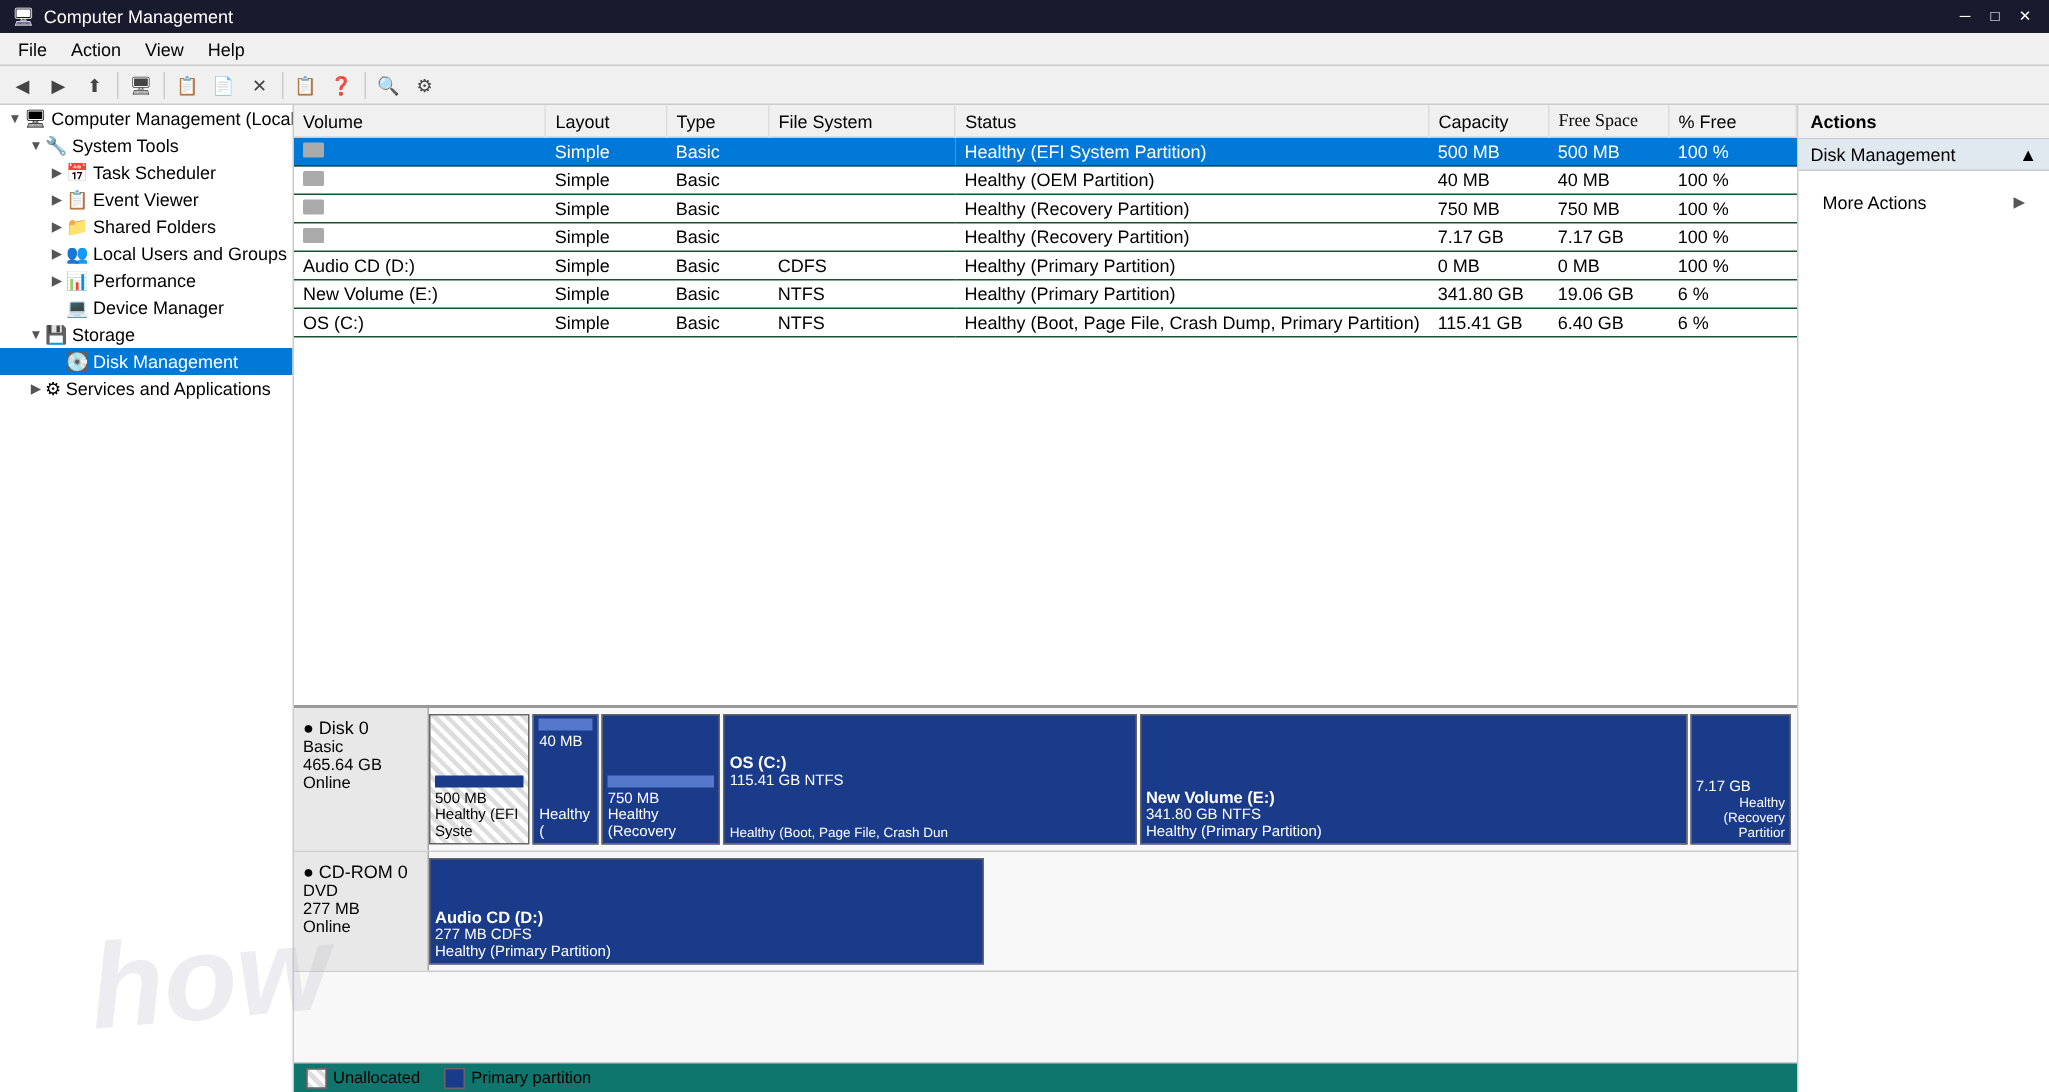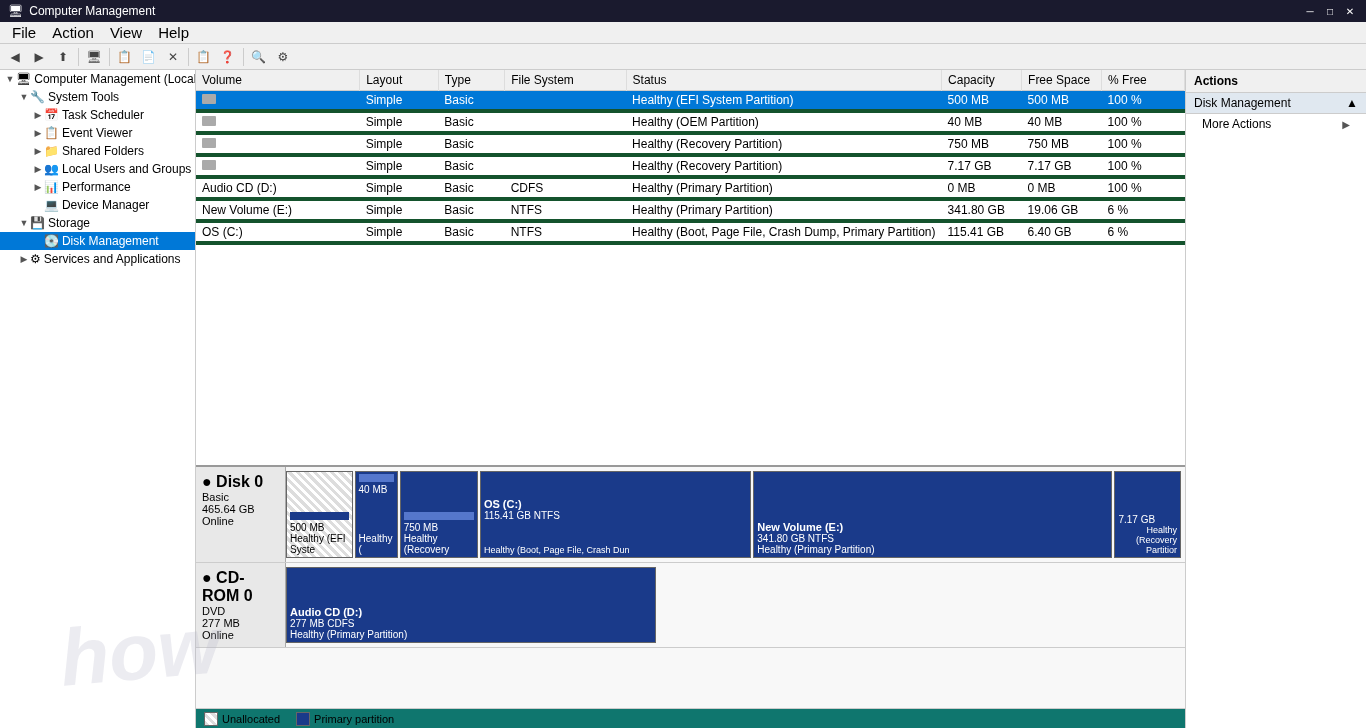--- a/index.html
+++ b/index.html
@@ -35,7 +35,7 @@
     #menu-bar span {
       padding: 2px 8px;
       cursor: pointer;
-      font-size: 15px;
+      font-size: 12px;
       color: #000;
     }
 

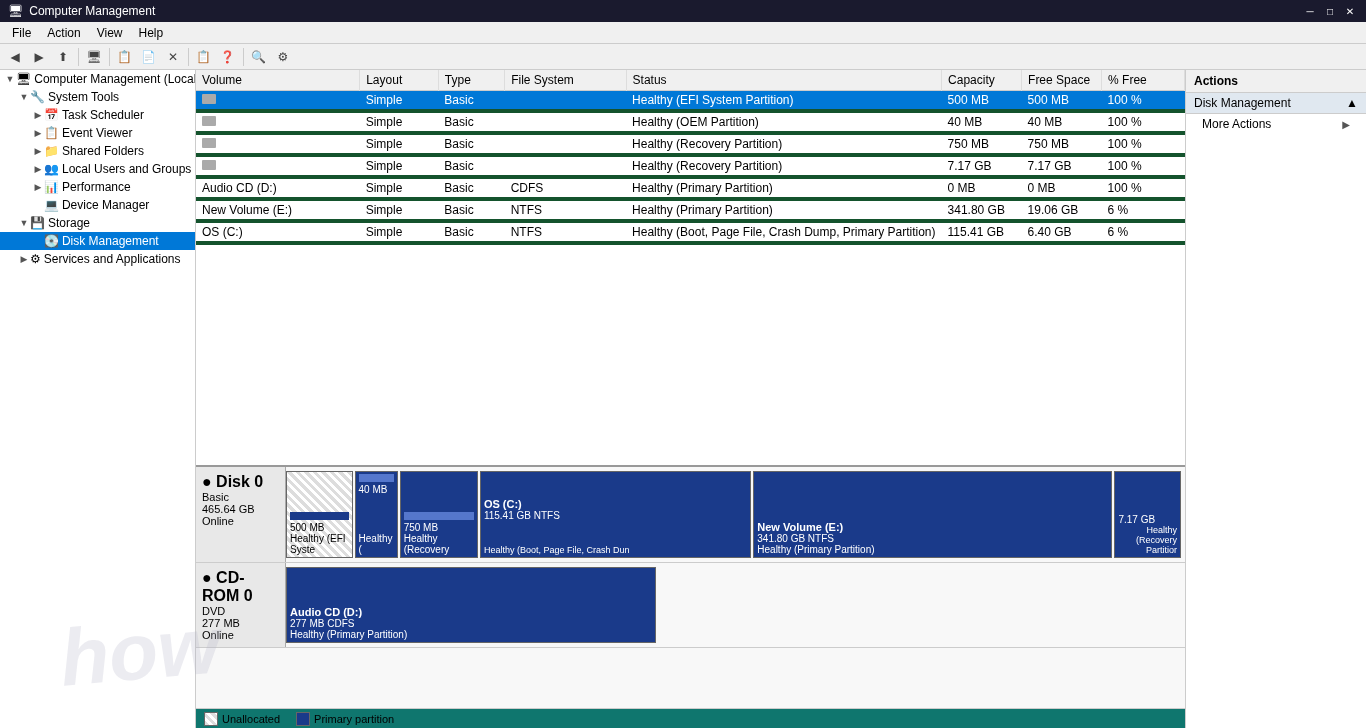--- a/index.html
+++ b/index.html
@@ -377,7 +377,7 @@
                 <th>File System</th>
                 <th style="width: 300px;">Status</th>
                 <th style="width: 80px;">Capacity</th>
-                <th style="width: 80px;">Free Space</th>
+                <th style="width: 80px; font-family: Liberation Serif, serif;">Free Space</th>
                 <th>% Free</th>
               </tr>
           </thead>

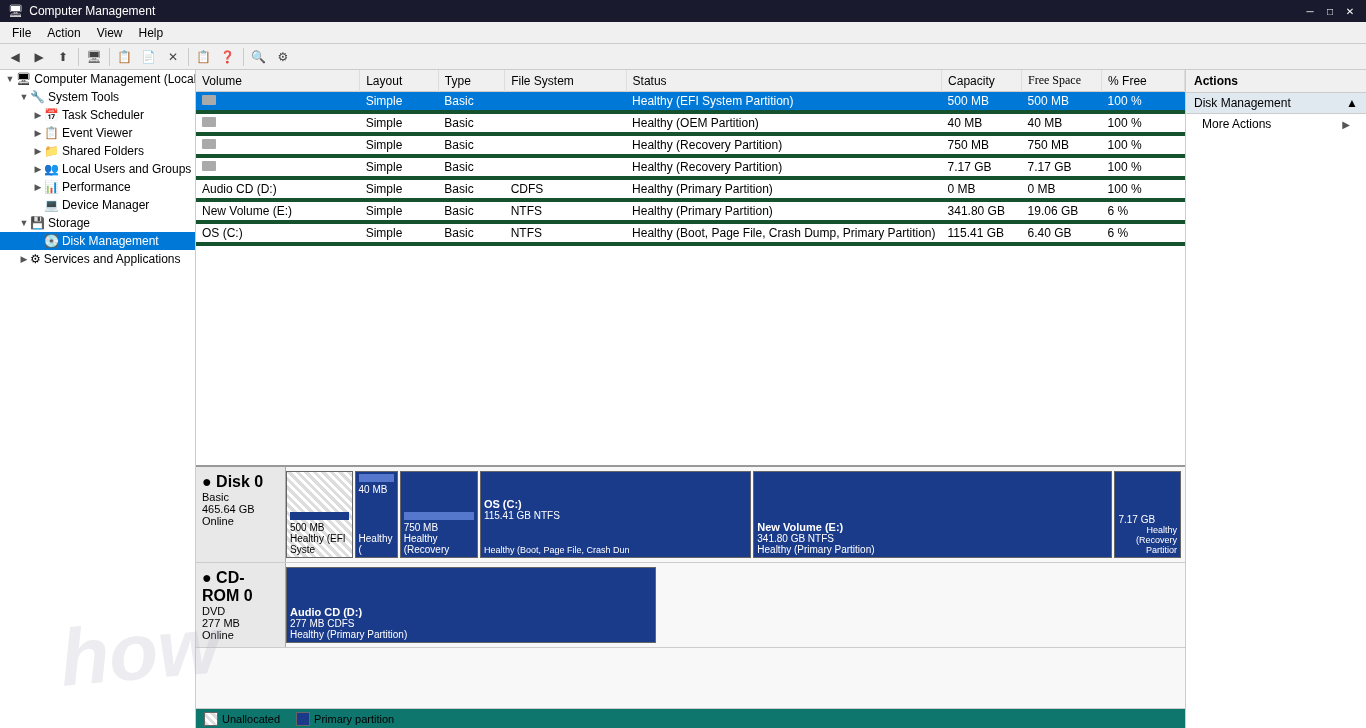--- a/index.html
+++ b/index.html
@@ -211,7 +211,7 @@
 
     
     #actions-panel {
-      width: 181px;
+      width: 168px;
       background: white;
       border-left: 1px solid #ccc;
       font-size: 12px;

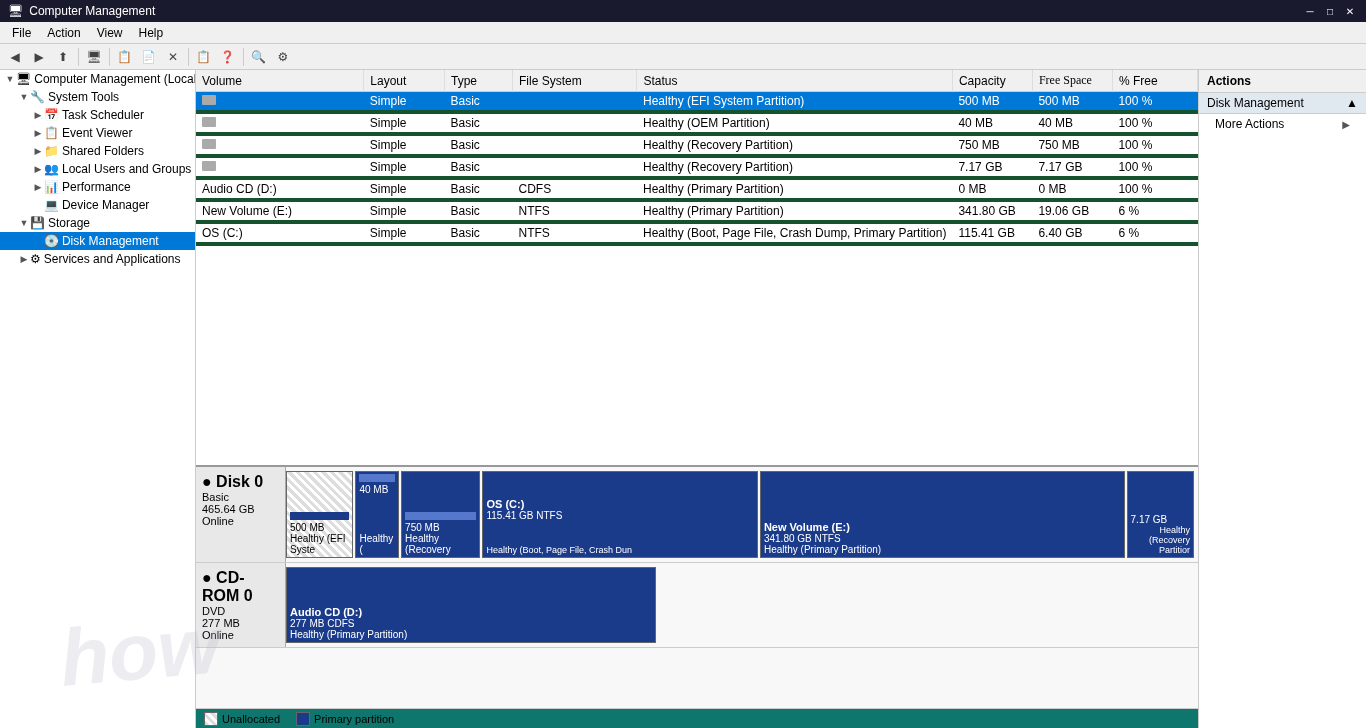--- a/index.html
+++ b/index.html
@@ -132,7 +132,7 @@
       white-space: nowrap;
       user-select: none;
     }
-    table tbody tr { border-bottom: 4px solid #14532d; }
+    table tbody tr { border-bottom: 1px solid #14532d; }
     table tbody td { padding: 2px 6px; white-space: nowrap; }
     table tbody tr.selected { background: #0078d7; color: white; }
 

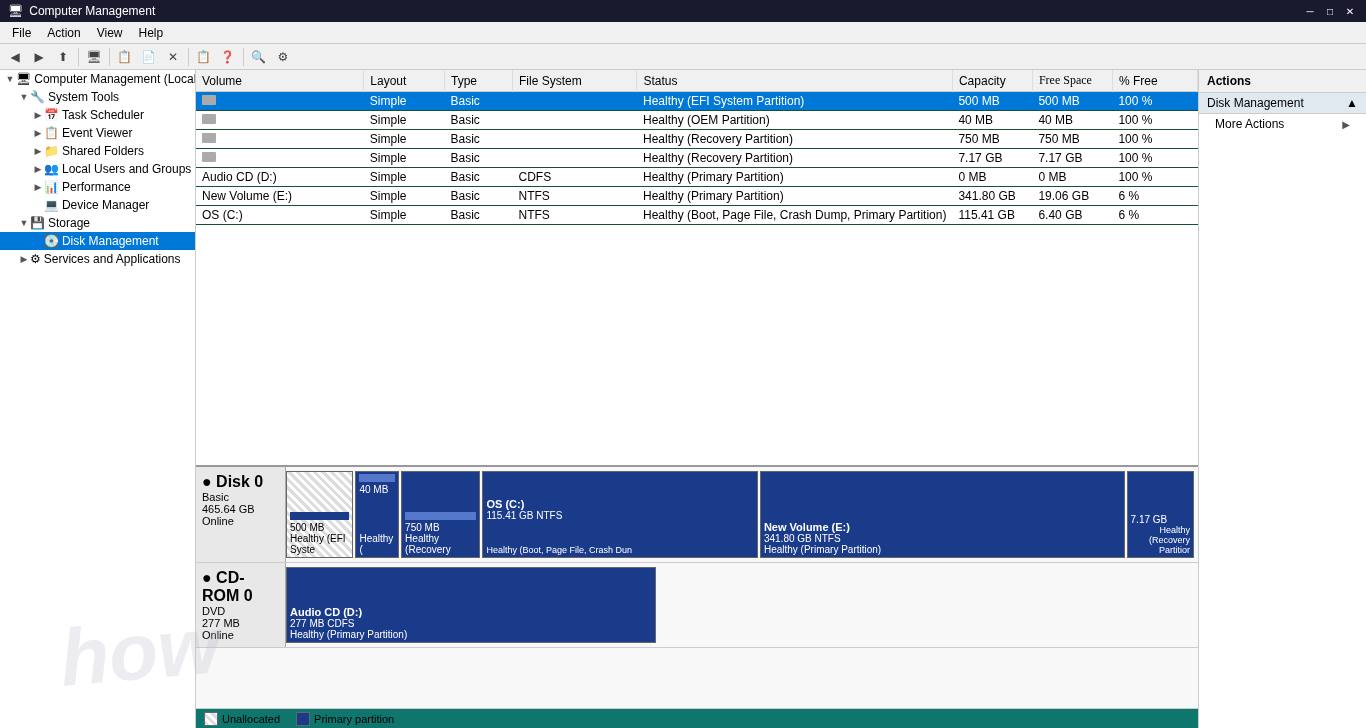--- a/index.html
+++ b/index.html
@@ -232,7 +232,7 @@
       border-bottom: 1px solid #ccc;
     }
     .actions-item {
-      padding: 3px 16px;
+      padding: 14px 16px;
       cursor: pointer;
       display: flex;
       align-items: center;

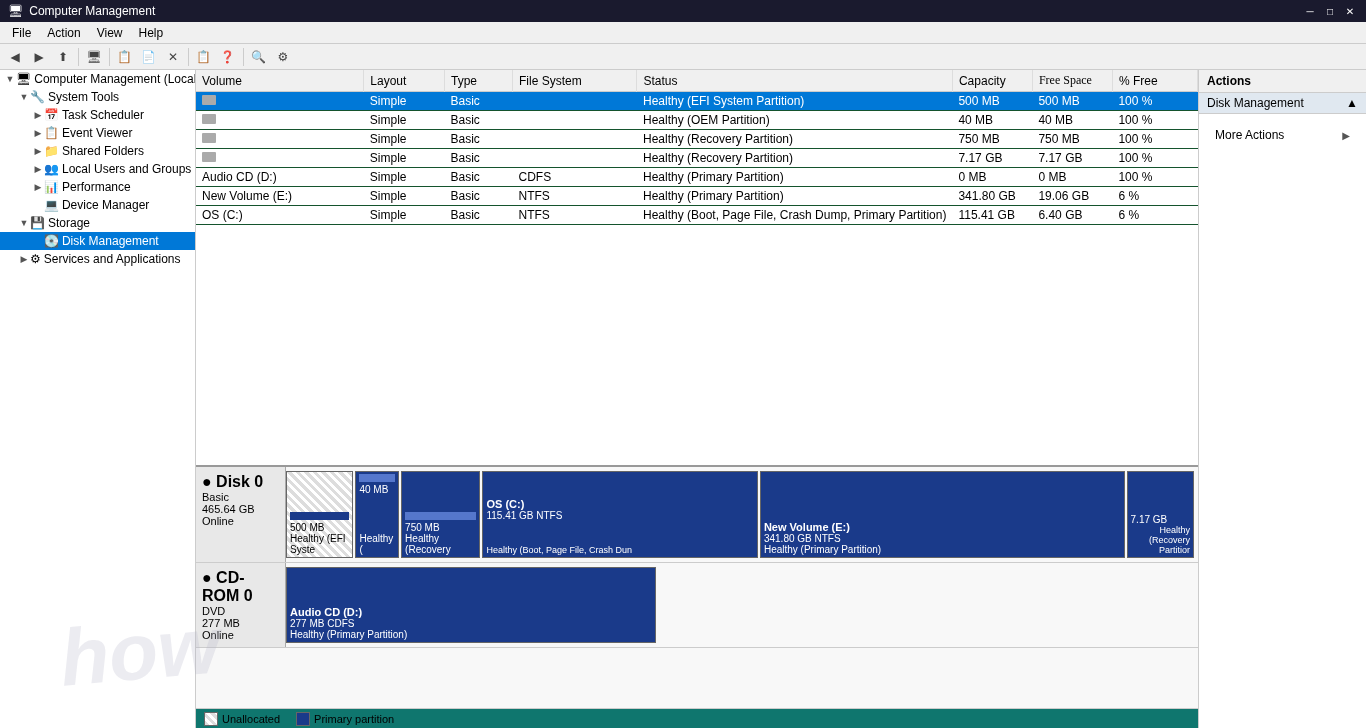--- a/index.html
+++ b/index.html
@@ -159,7 +159,7 @@
       font-size: 11px;
       flex-shrink: 0;
     }
-    .disk-info .disk-name { font-weight: bold; font-size: 16px; }
+    .disk-info .disk-name { font-weight: normal; font-size: 12px; }
     .disk-partitions {
       flex: 1;
       display: flex;

